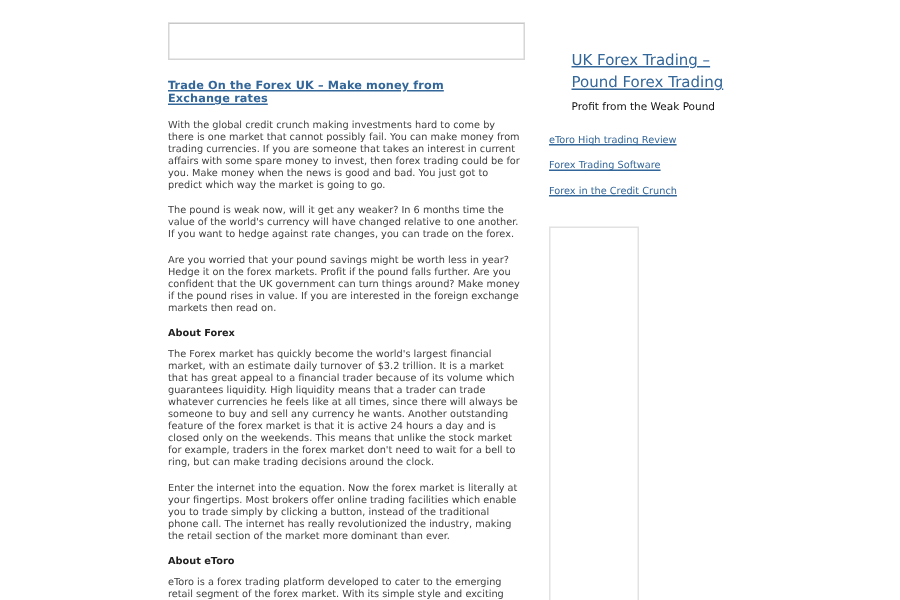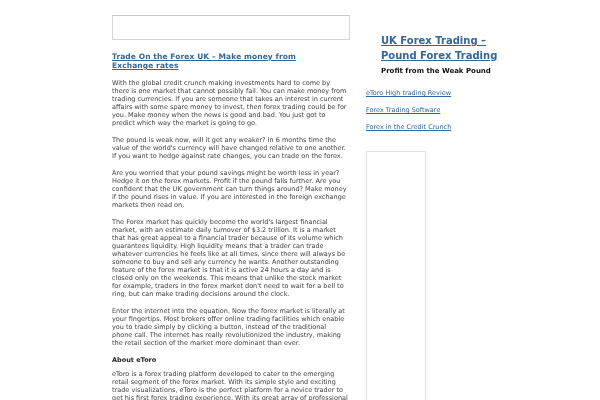--- a/index.html
+++ b/index.html
@@ -70,7 +70,7 @@
   .sidebar-title .line {
     font-size: 10px;
     line-height: 15px;
-    font-weight: bold;
+    font-weight: normal;
     color: #336699;
     text-decoration: underline;
   }

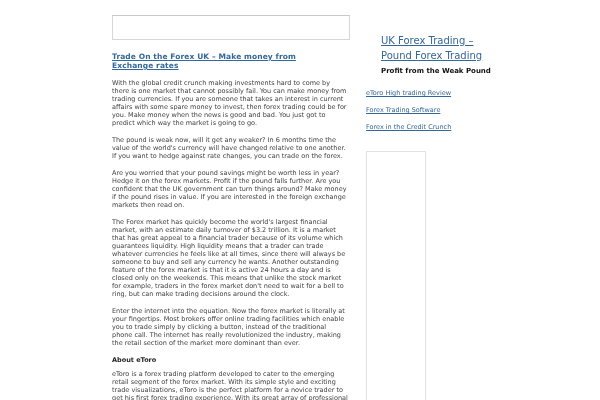--- a/index.html
+++ b/index.html
@@ -79,7 +79,7 @@
     margin-top: 4px;
     font-size: 7px;
     line-height: 9px;
-    font-weight: bold;
+    font-weight: normal;
     color: #111111;
   }
   .sidebar-links {

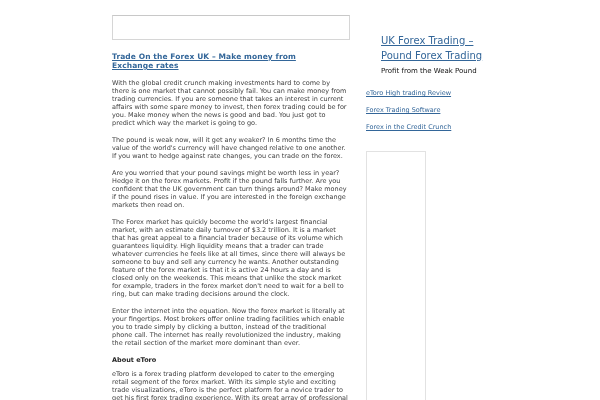--- a/index.html
+++ b/index.html
@@ -117,6 +117,7 @@
   <p class="para">The pound is weak now, will it get any weaker? In 6 months time the value of the world's currency will have changed relative to one another. If you want to hedge against rate changes, you can trade on the forex.</p>
   <p class="para">Are you worried that your pound savings might be worth less in year? Hedge it on the forex markets. Profit if the pound falls further. Are you confident that the UK government can turn things around? Make money if the pound rises in value. If you are interested in the foreign exchange markets then read on.</p>
 
+  <div class="section-heading">About Forex</div>
 
   <p class="para">The Forex market has quickly become the world's largest financial market, with an estimate daily turnover of $3.2 trillion. It is a market that has great appeal to a financial trader because of its volume which guarantees liquidity. High liquidity means that a trader can trade whatever currencies he feels like at all times, since there will always be someone to buy and sell any currency he wants. Another outstanding feature of the forex market is that it is active 24 hours a day and is closed only on the weekends. This means that unlike the stock market for example, traders in the forex market don't need to wait for a bell to ring, but can make trading decisions around the clock.</p>
   <p class="para">Enter the internet into the equation. Now the forex market is literally at your fingertips. Most brokers offer online trading facilities which enable you to trade simply by clicking a button, instead of the traditional phone call. The internet has really revolutionized the industry, making the retail section of the market more dominant than ever.</p>

